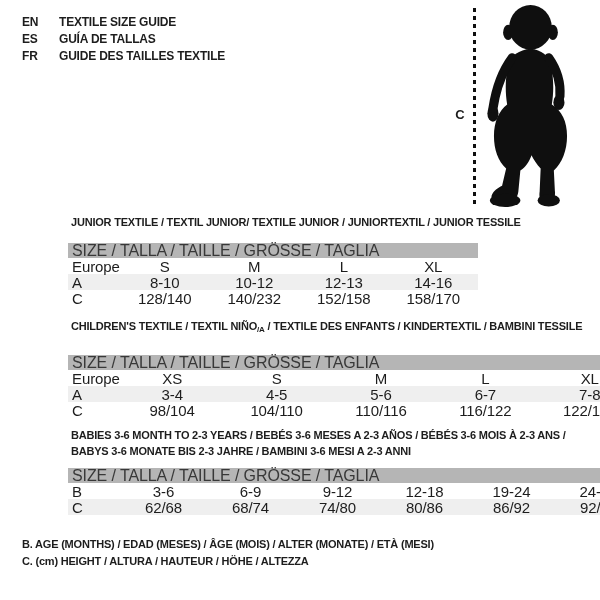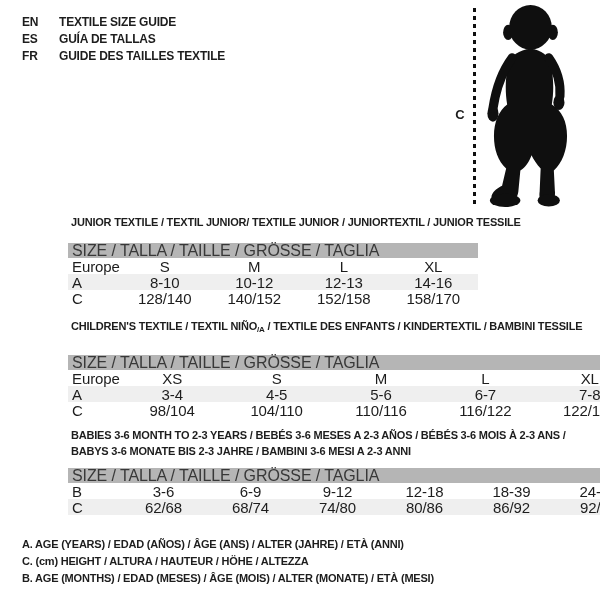--- a/index.html
+++ b/index.html
@@ -133,7 +133,7 @@
     <div class="tbl-row" style="grid-template-columns: 52px repeat(4, 1fr);">
       <div class="rlabel">C</div>
       <div class="cell">128/140</div>
-      <div class="cell">140/152</div>
+      <div class="cell">140/232</div>
       <div class="cell">152/158</div>
       <div class="cell">158/170</div>
     </div>

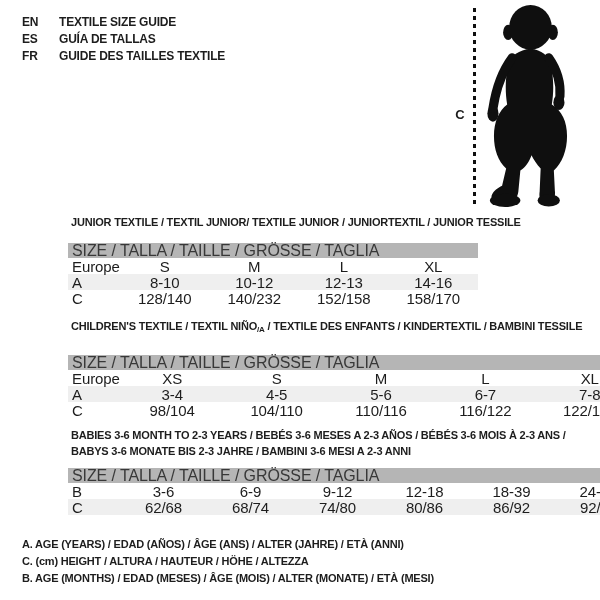--- a/index.html
+++ b/index.html
@@ -180,7 +180,7 @@
       <div class="cell">6-9</div>
       <div class="cell">9-12</div>
       <div class="cell">12-18</div>
-      <div class="cell">18-39</div>
+      <div class="cell">19-24</div>
       <div class="cell">24-36</div>
     </div>
     <div class="tbl-row shaded" style="grid-template-columns: 52px repeat(6, 1fr);">

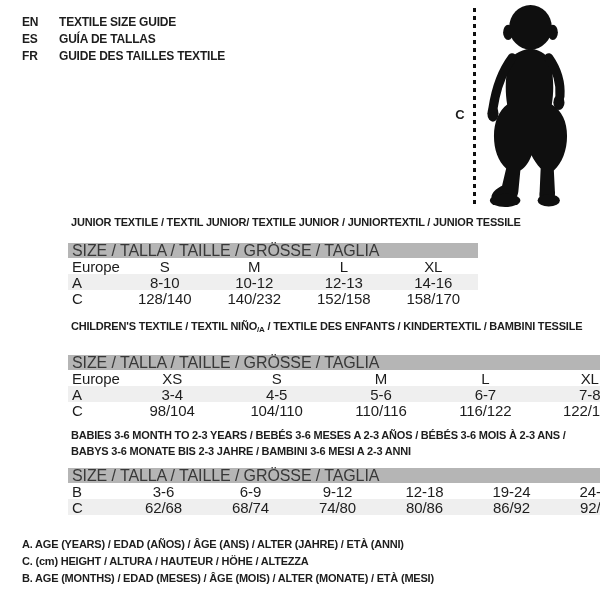--- a/index.html
+++ b/index.html
@@ -195,7 +195,6 @@
   </section>
 
 <div class="footnotes">
-  <div class="footnote">A. AGE (YEARS) / EDAD (AÑOS) / ÂGE (ANS) / ALTER (JAHRE) / ETÀ (ANNI)</div>
   <div class="footnote">C. (cm) HEIGHT / ALTURA / HAUTEUR / HÖHE / ALTEZZA</div>
   <div class="footnote">B. AGE (MONTHS) / EDAD (MESES) / ÂGE (MOIS) / ALTER (MONATE) / ETÀ (MESI)</div>
 </div>

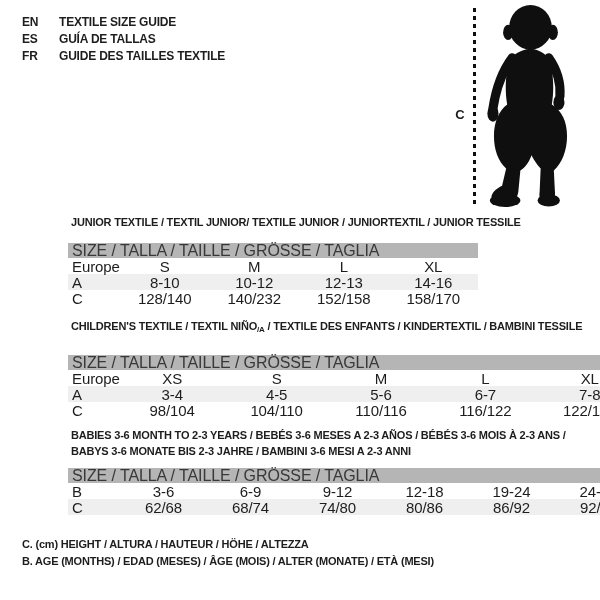--- a/index.html
+++ b/index.html
@@ -195,8 +195,8 @@
   </section>
 
 <div class="footnotes">
+  <div class="footnote">B. AGE (MONTHS) / EDAD (MESES) / ÂGE (MOIS) / ALTER (MONATE) / ETÀ (MESI)</div>
   <div class="footnote">C. (cm) HEIGHT / ALTURA / HAUTEUR / HÖHE / ALTEZZA</div>
-  <div class="footnote">B. AGE (MONTHS) / EDAD (MESES) / ÂGE (MOIS) / ALTER (MONATE) / ETÀ (MESI)</div>
 </div>
 
 </body></html>

